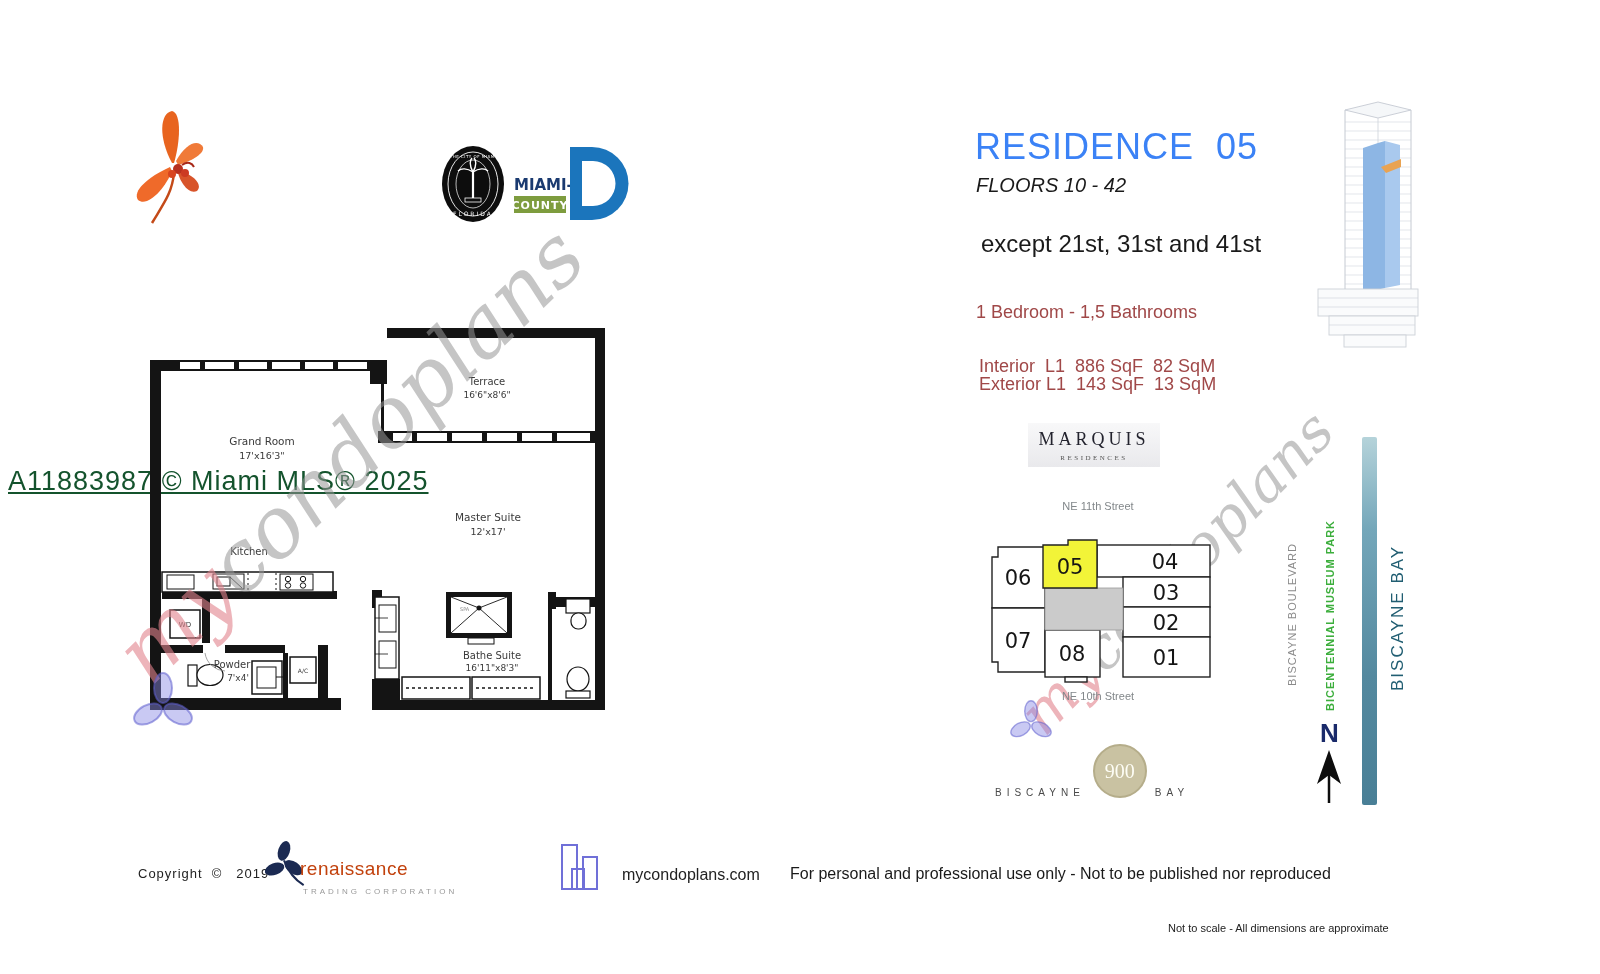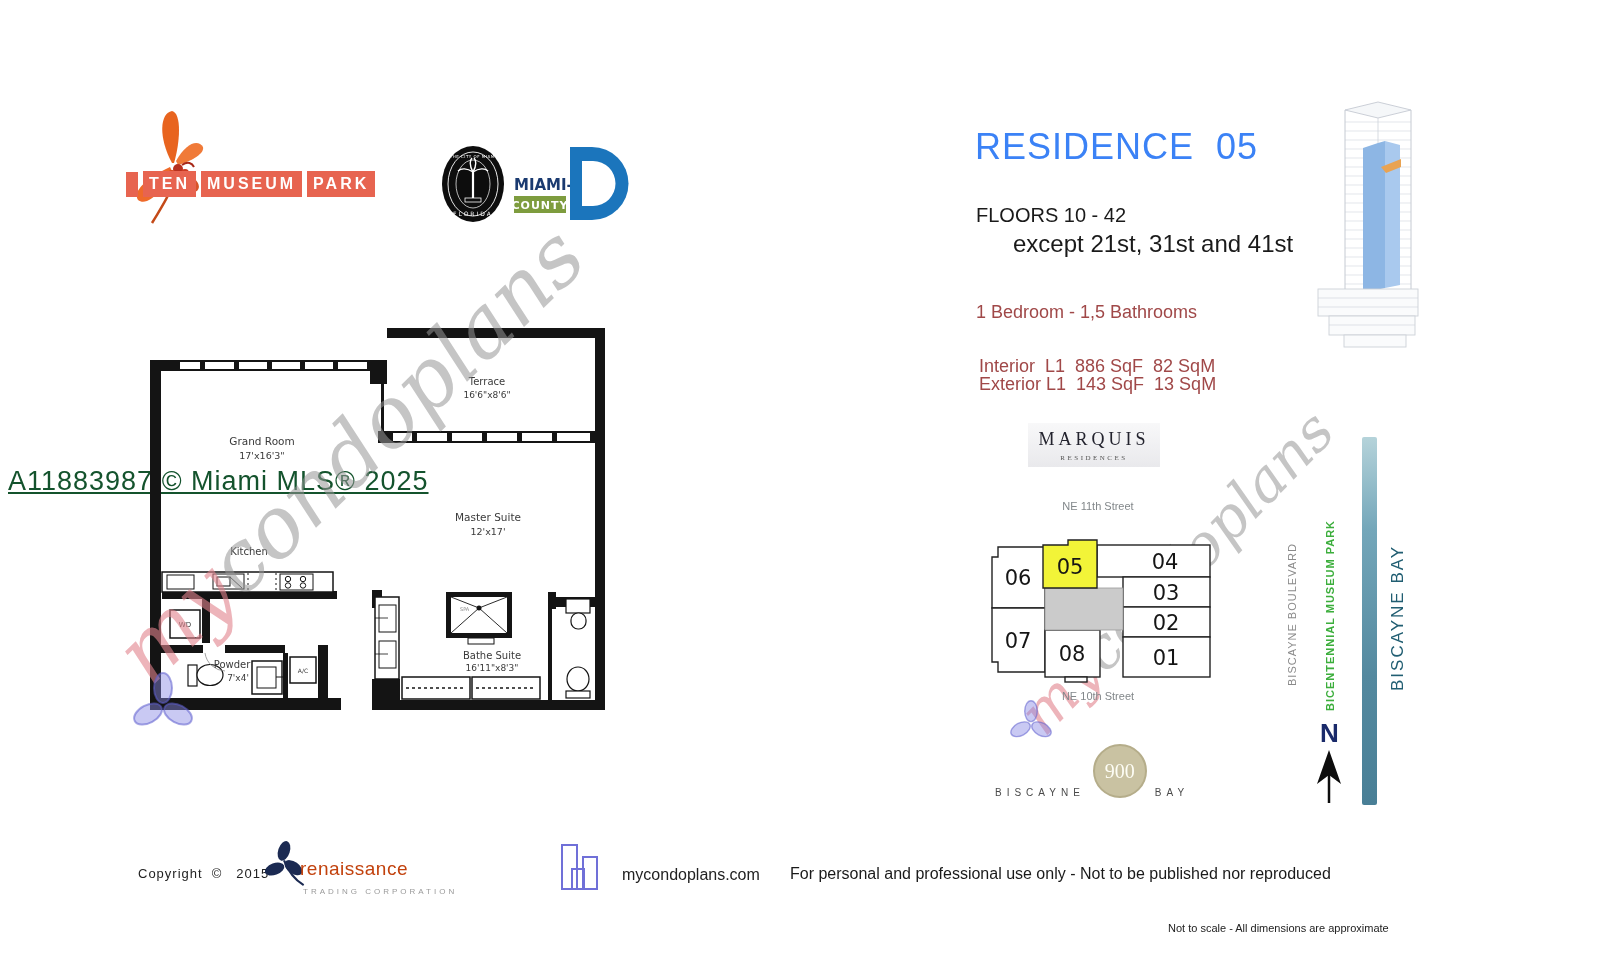--- a/index.html
+++ b/index.html
@@ -67,9 +67,6 @@
     <circle cx="50" cy="71" r="4" fill="#d8451f"></circle>
     <path d="M60,62 C66,58 70,60 72,64" stroke="#a82818" stroke-width="2" fill="none"></path>
   </svg>
-  <div class="abs" style="left:126px;top:171px;">
-    <span class="tile sq"></span><span class="tile">TEN</span><span class="tile">MUSEUM</span><span class="tile">PARK</span>
-  </div>
 
   <svg class="abs" style="left:441px;top:144px;" width="64" height="80" viewBox="0 0 64 80">
     <ellipse cx="32" cy="40" rx="31" ry="38" fill="#0d0d0d"></ellipse>

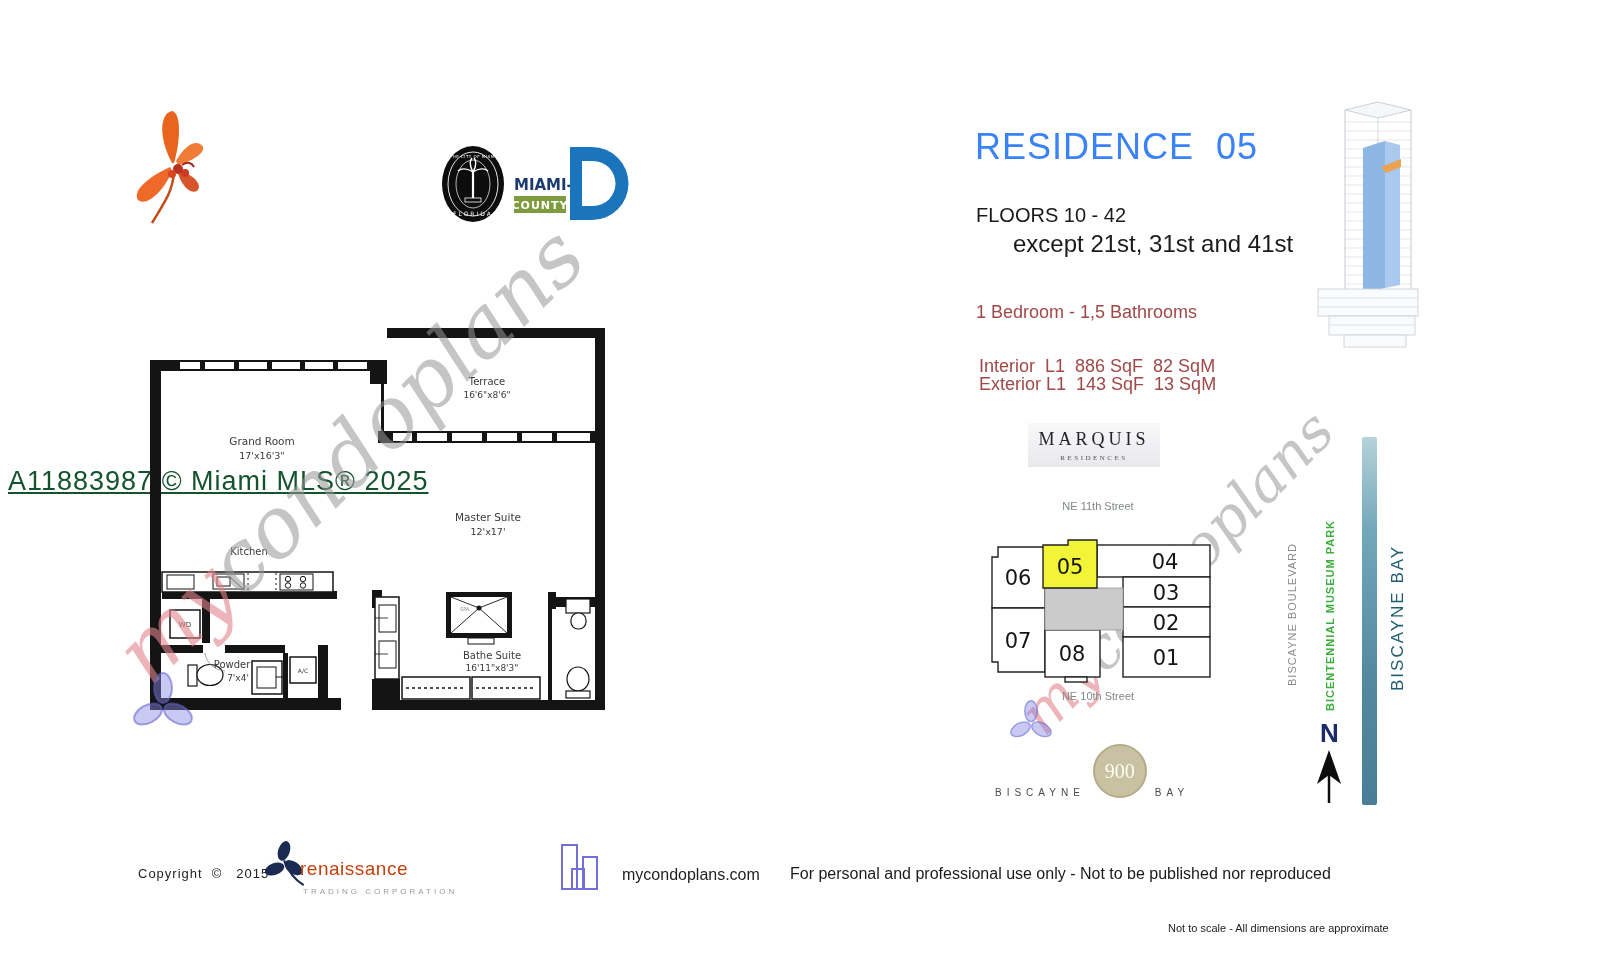--- a/index.html
+++ b/index.html
@@ -88,7 +88,7 @@
   </svg>
 
   <div class="abs res-title pre" style="left:975px;top:126px;">RESIDENCE  05</div>
-  <div class="abs res-line pre" style="left:976px;top:204px;">FLOORS 10 - 42</div>
+  <div class="abs res-line pre" style="left:976px;top:174px;font-style:italic;">FLOORS 10 - 42</div>
   <div class="abs res-except pre" style="left:981px;top:230px;margin-left:32px;">except 21st, 31st and 41st</div>
   <div class="abs res-red pre" style="left:976px;top:302px;">1 Bedroom - 1,5 Bathrooms</div>
   <div class="abs res-red pre" style="left:979px;top:356px;">Interior  L1  886 SqF  82 SqM</div>

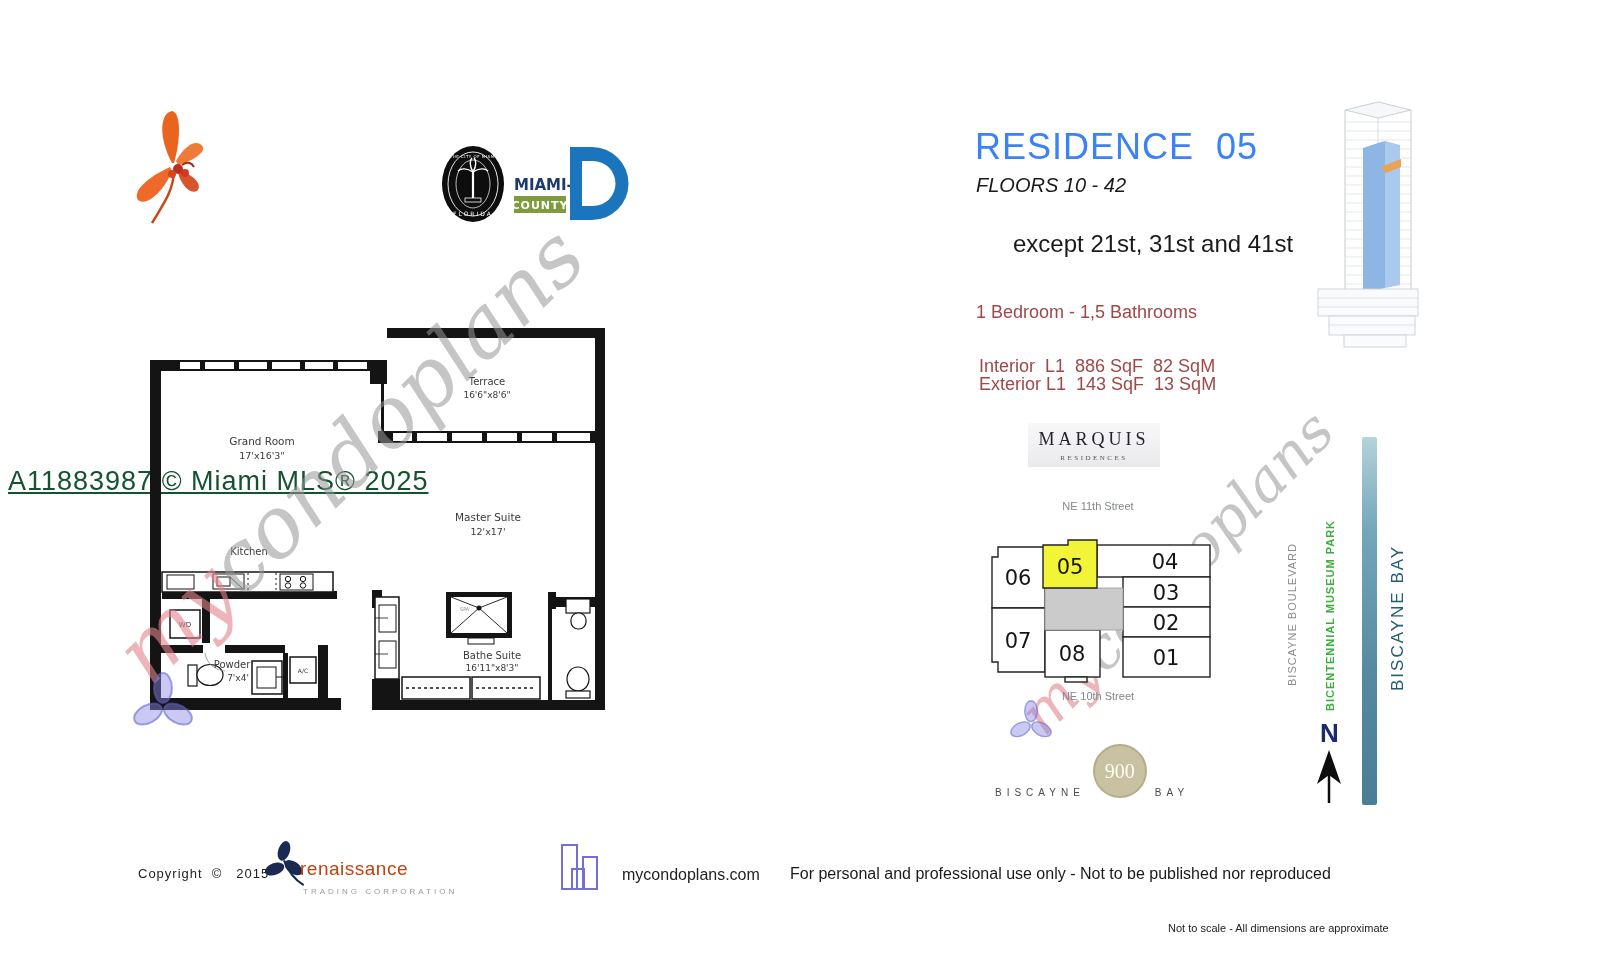--- a/index.html
+++ b/index.html
@@ -89,7 +89,7 @@
 
   <div class="abs res-title pre" style="left:975px;top:126px;">RESIDENCE  05</div>
   <div class="abs res-line pre" style="left:976px;top:174px;font-style:italic;">FLOORS 10 - 42</div>
-  <div class="abs res-except pre" style="left:981px;top:230px;margin-left:32px;">except 21st, 31st and 41st</div>
+  <div class="abs res-except pre" style="left:981px;top:230px;">except 21st, 31st and 41st</div>
   <div class="abs res-red pre" style="left:976px;top:302px;">1 Bedroom - 1,5 Bathrooms</div>
   <div class="abs res-red pre" style="left:979px;top:356px;">Interior  L1  886 SqF  82 SqM</div>
   <div class="abs res-red pre" style="left:979px;top:374px;">Exterior L1  143 SqF  13 SqM</div>

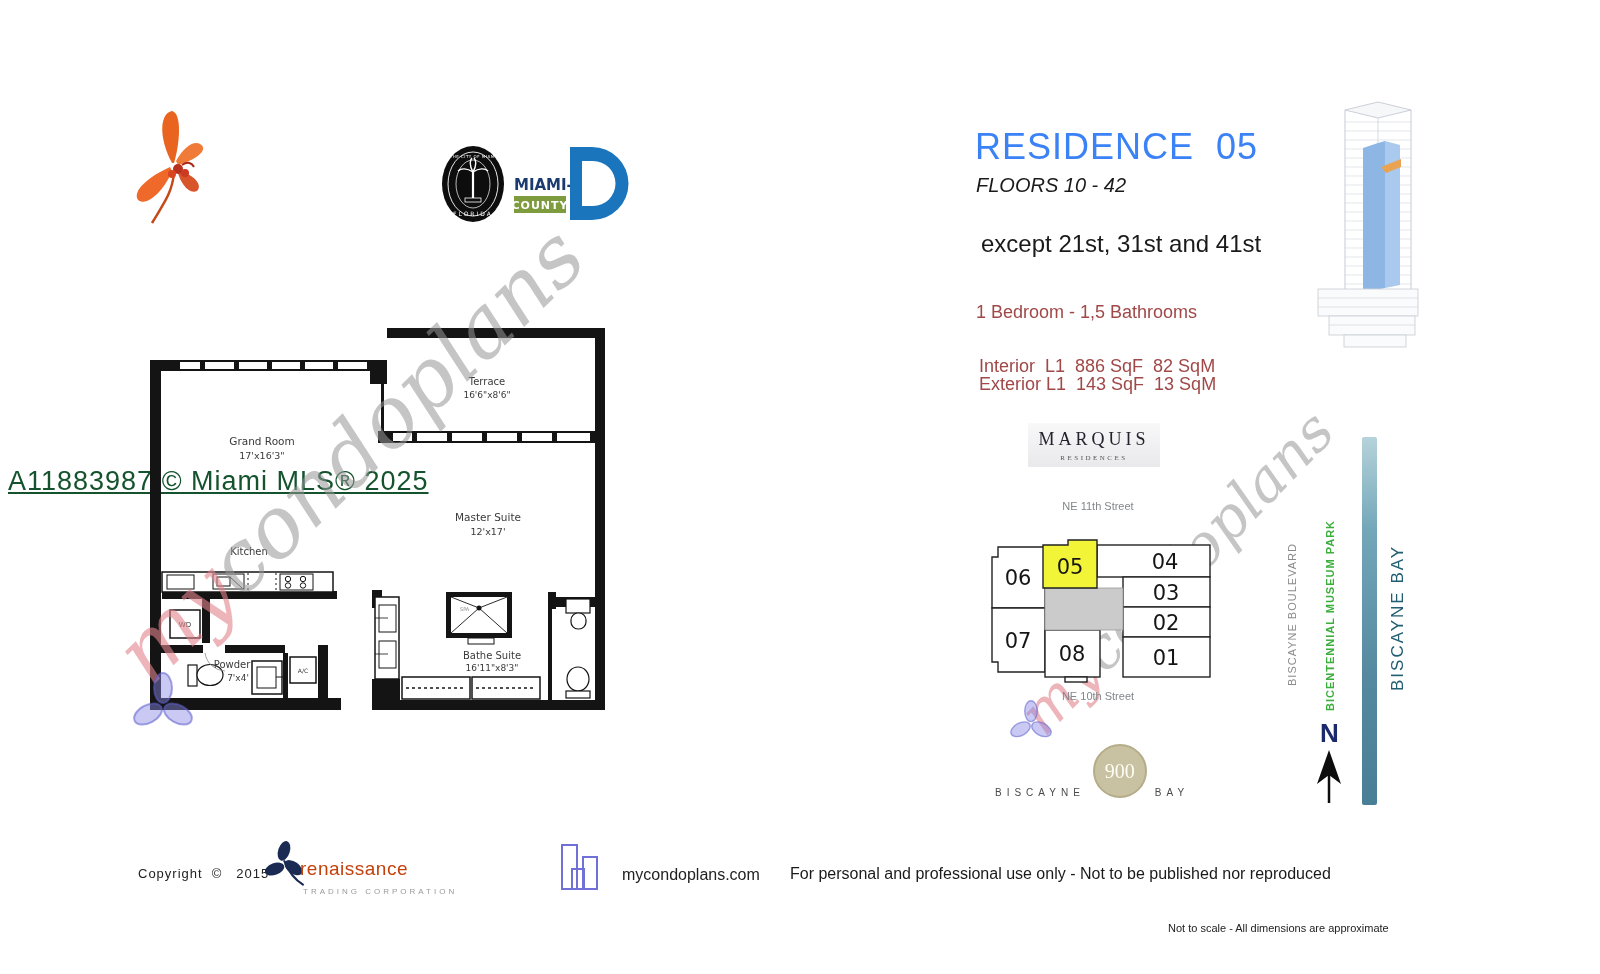--- a/index.html
+++ b/index.html
@@ -297,7 +297,7 @@
     <line x1="15" y1="27" x2="15" y2="55" stroke="#0d0d0d" stroke-width="2.5"></line>
   </svg>
 
-  <div class="abs foot-copy pre" style="left:138px;top:866px;">Copyright  ©   2015</div>
+  <div class="abs foot-copy pre" style="left:138px;top:866px;">Copyright  ©   2019</div>
   <svg class="abs" style="left:260px;top:838px;" width="48" height="52" viewBox="0 0 66 70">
     <g fill="#1b2a52">
       <ellipse cx="33" cy="17" rx="8" ry="14" transform="rotate(18 33 17)"></ellipse>

